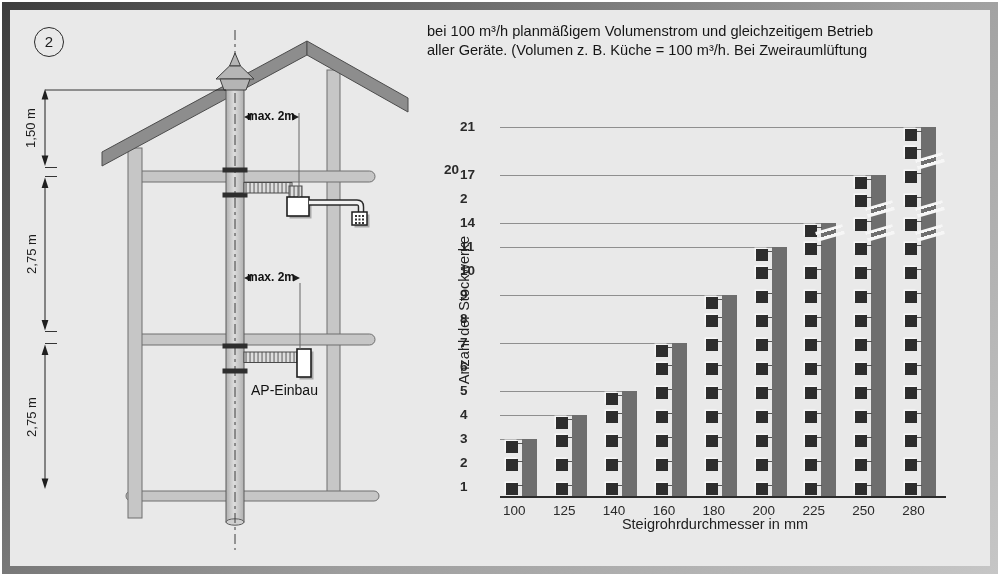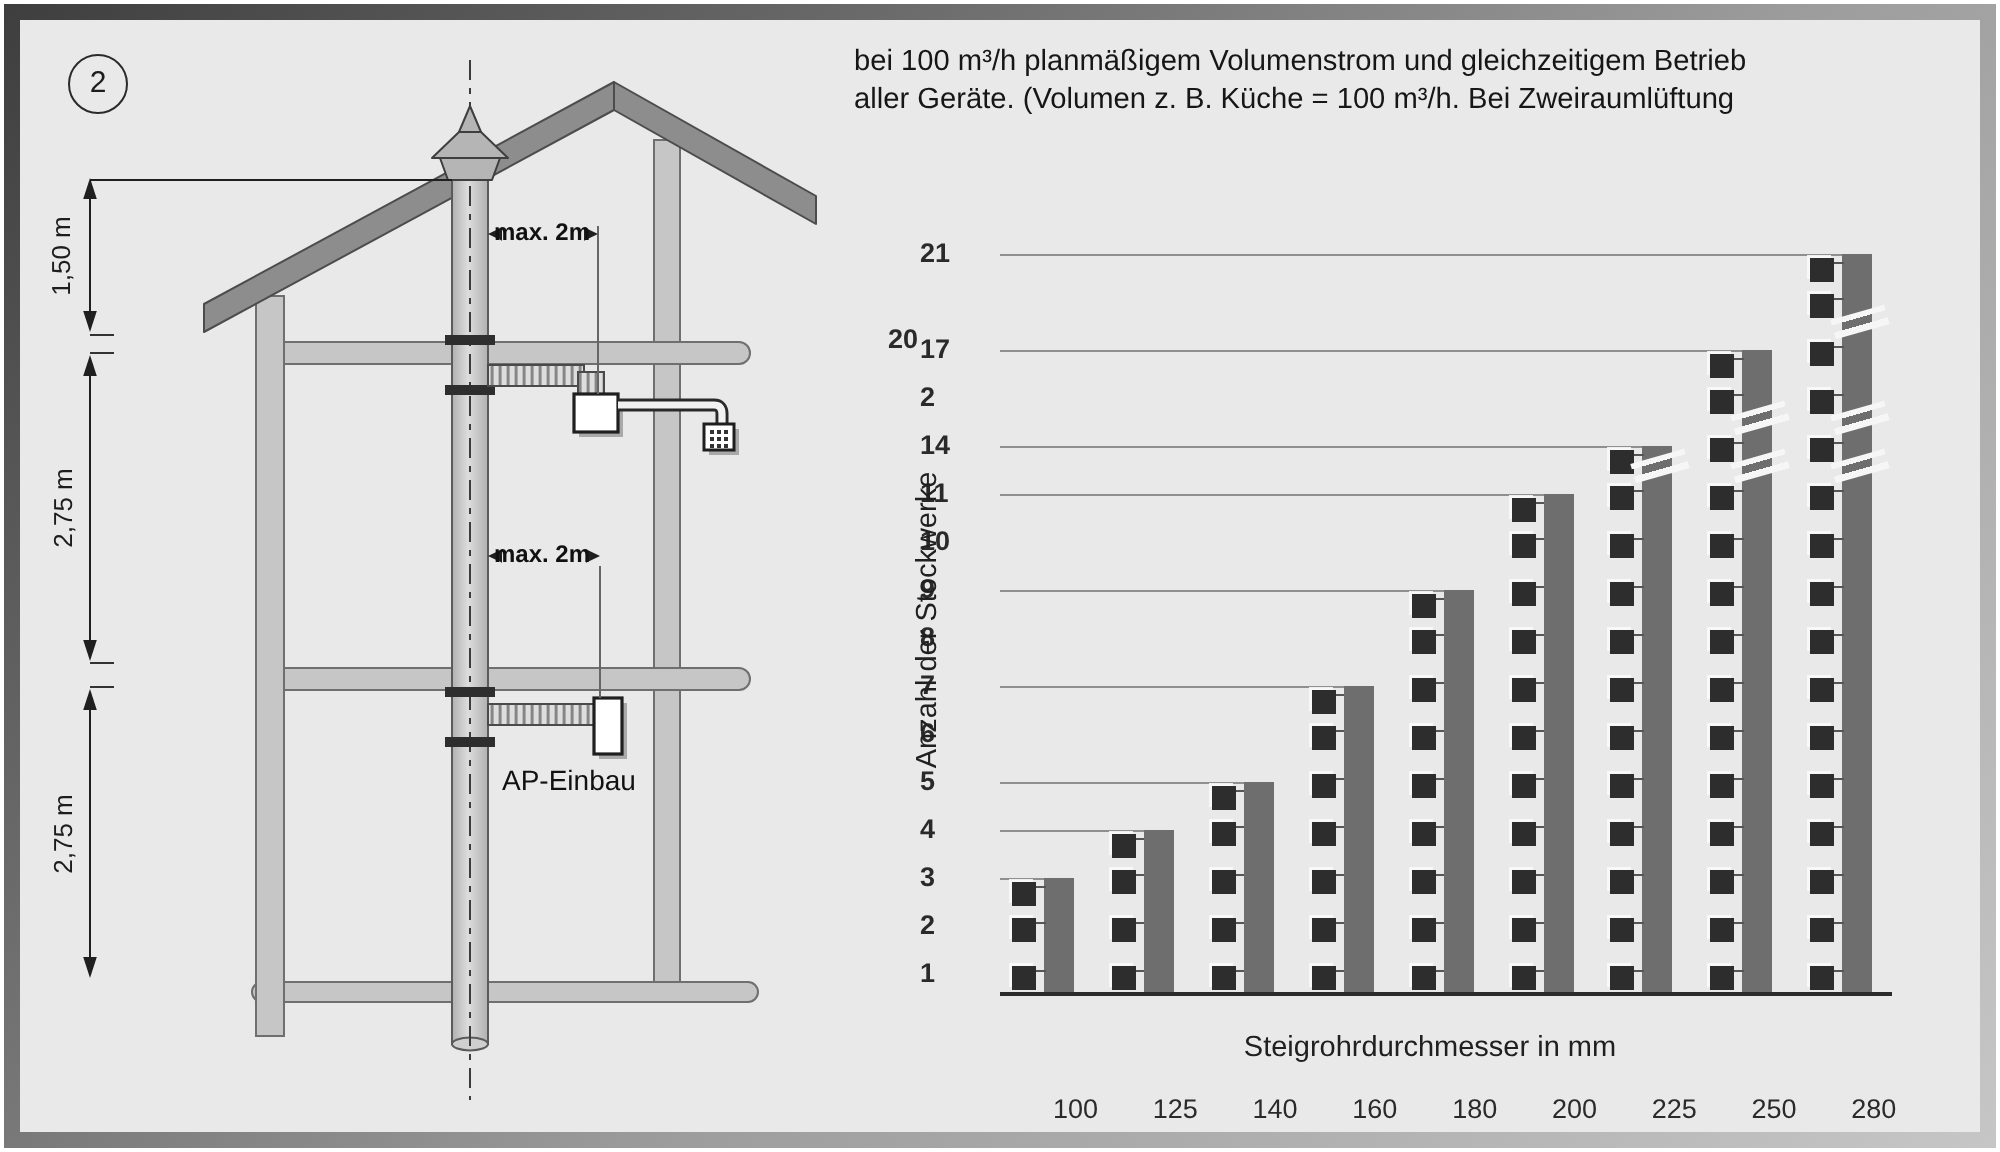--- a/index.html
+++ b/index.html
@@ -24,7 +24,7 @@
   .brk{position:absolute;width:28px;height:10px;transform:rotate(-16deg);
     background:linear-gradient(to bottom,#f6f6f6 0 2.8px,rgba(0,0,0,0) 2.8px 6.6px,#f6f6f6 6.6px 10px);}
   .ytick{position:absolute;width:36px;font-size:13.5px;color:#2a2a2a;font-weight:bold;}
-  .xtick{position:absolute;width:46px;text-align:right;font-size:13.5px;color:#2a2a2a;margin-top:44px;}
+  .xtick{position:absolute;width:46px;text-align:left;font-size:13.5px;color:#2a2a2a;}
   .baseline{position:absolute;height:2.6px;background:#2b2b2b;}
   .axlab{position:absolute;font-size:14.5px;color:#202020;text-align:center;}
 </style>

